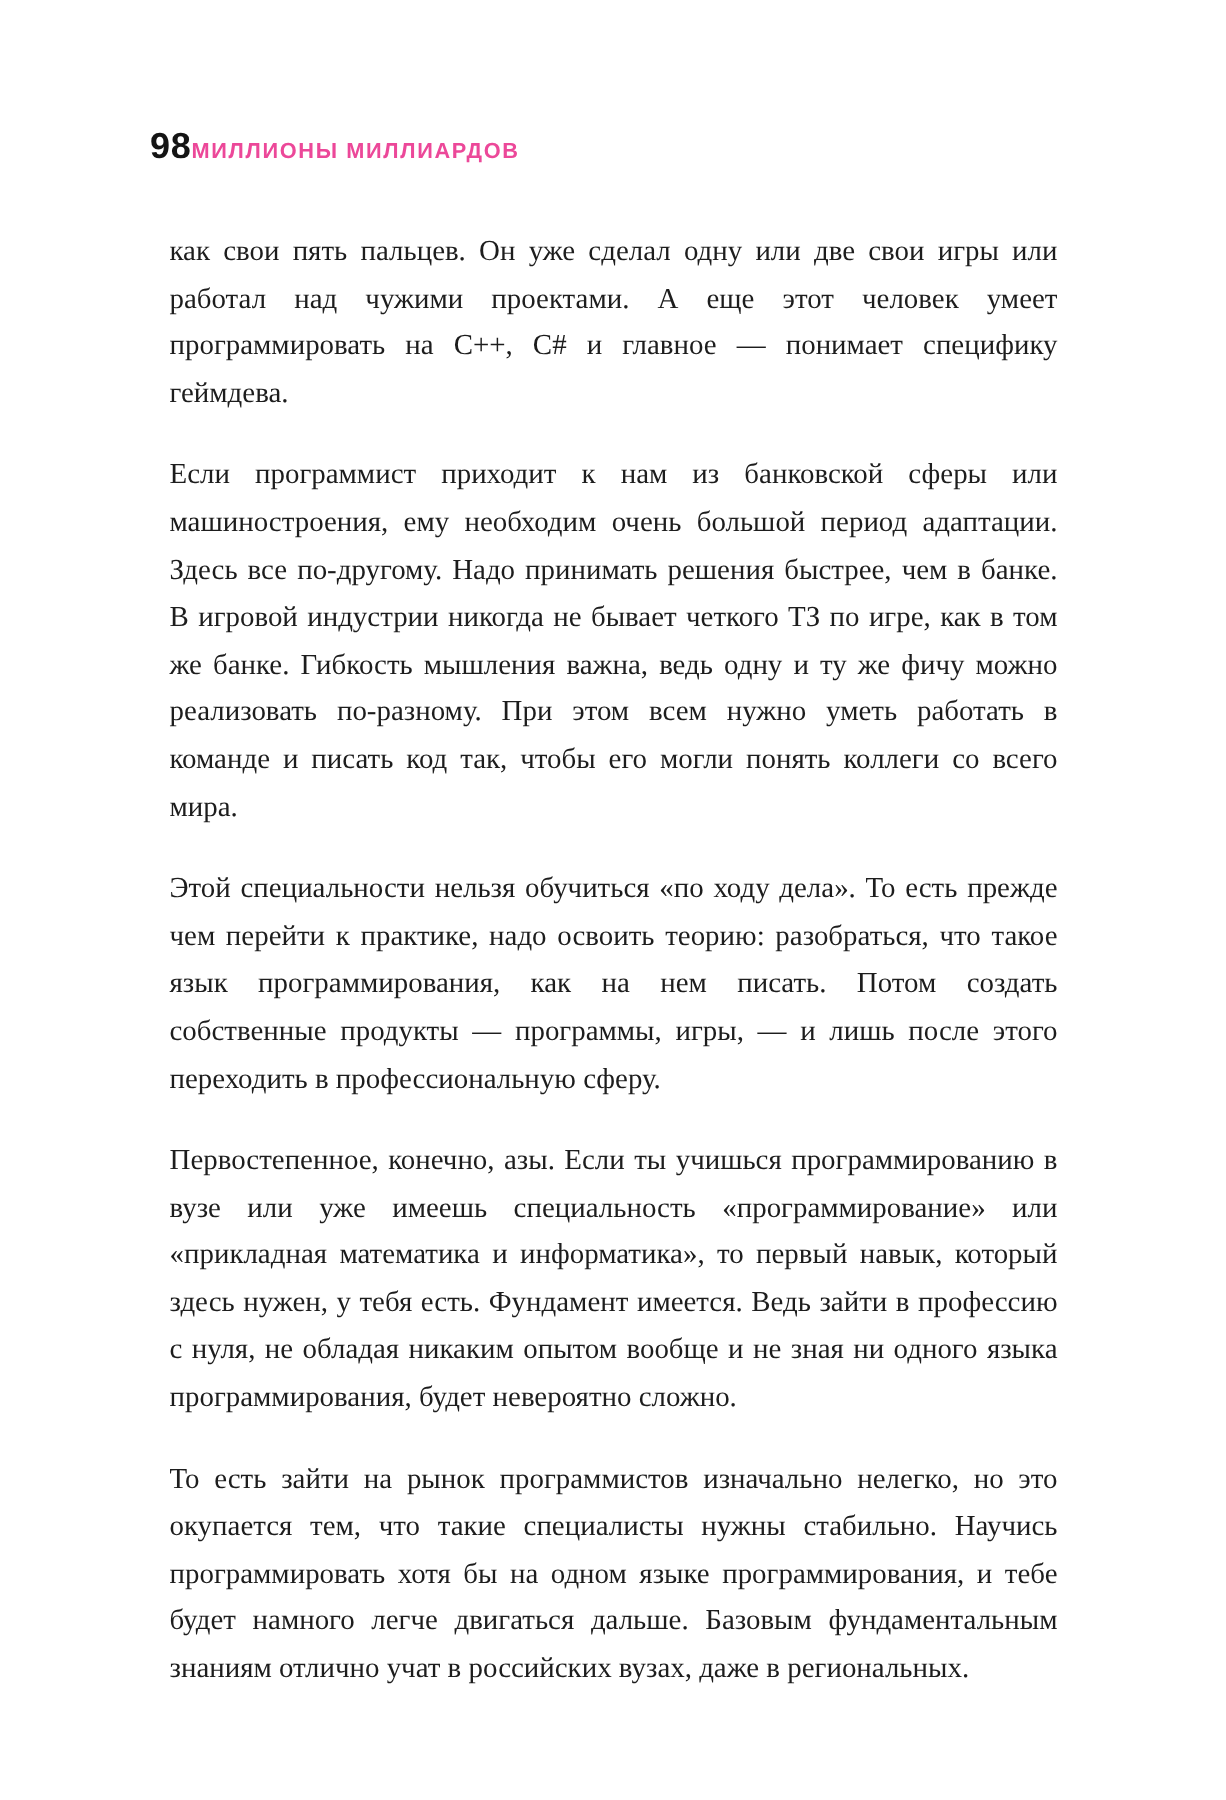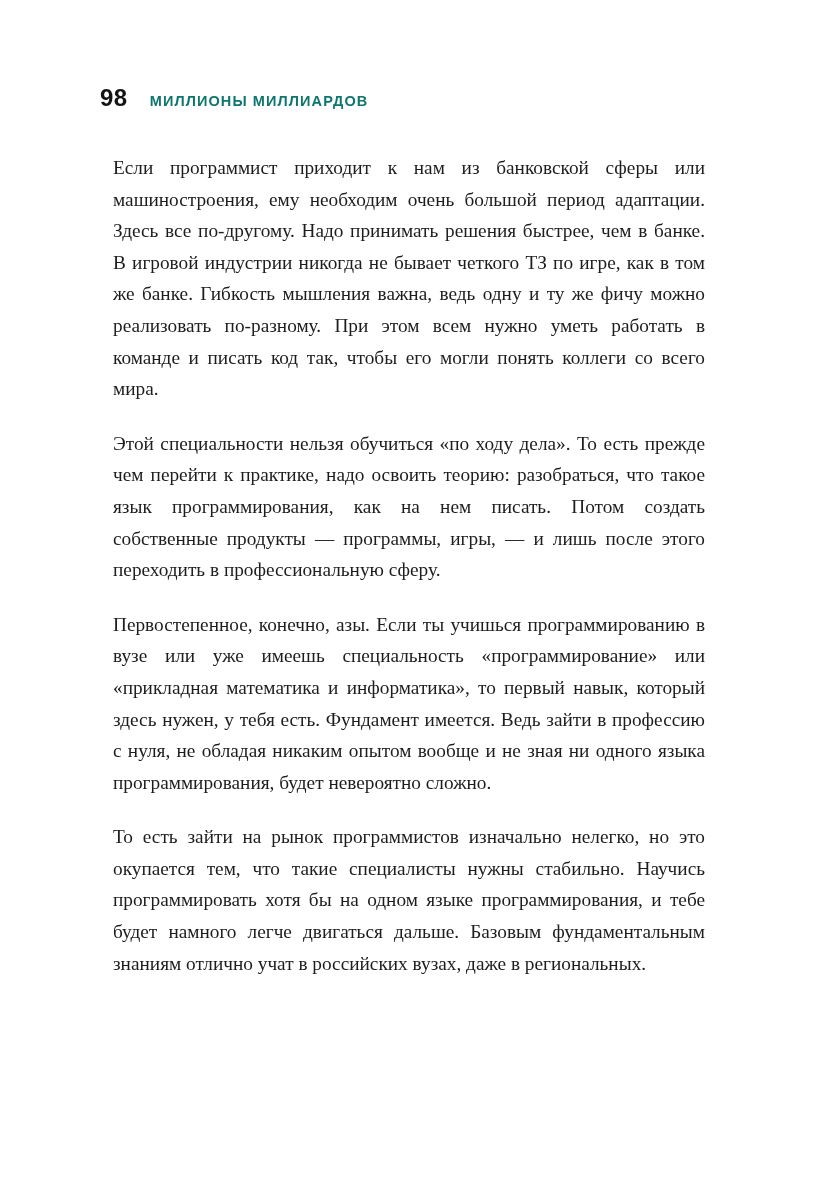--- a/index.html
+++ b/index.html
@@ -25,7 +25,6 @@
     right: 100px;
     display: flex;
     align-items: baseline;
-    gap: 22px;
   }
   .page-number {
     font-family: "Liberation Sans", sans-serif;

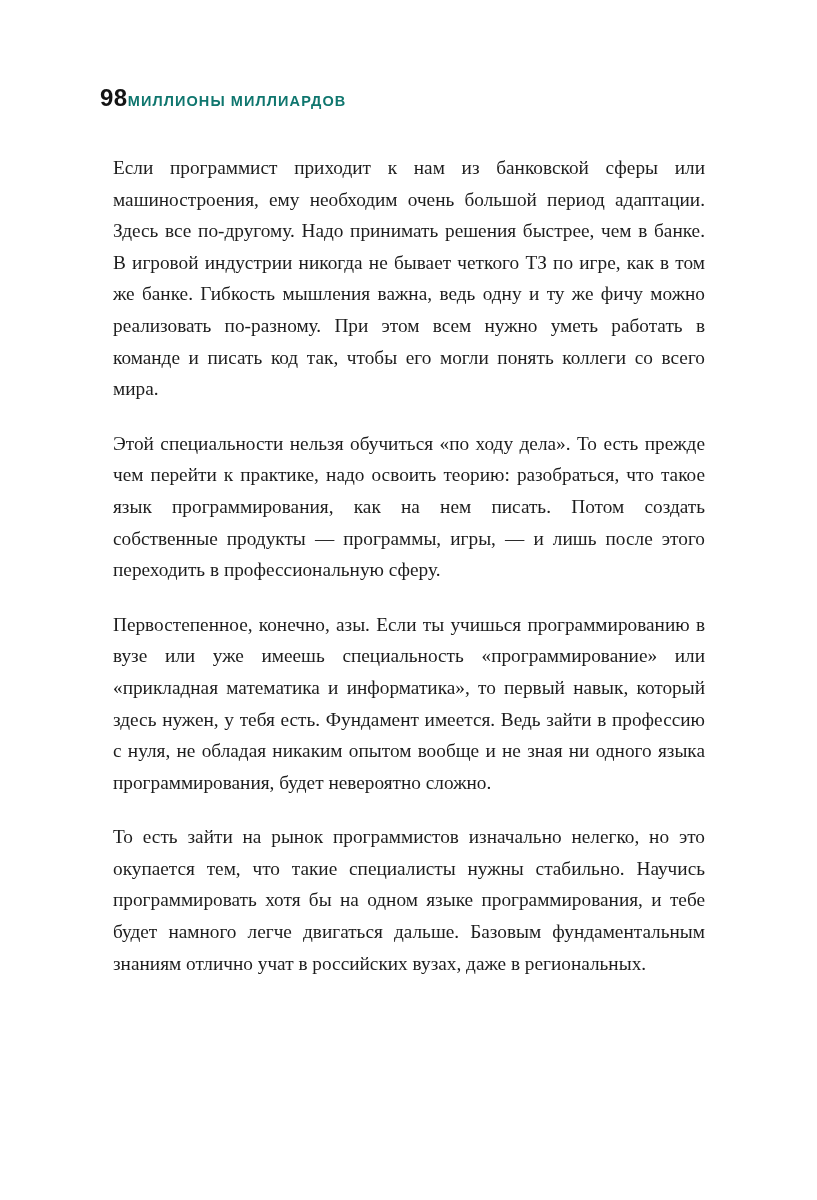--- a/index.html
+++ b/index.html
@@ -38,7 +38,7 @@
     font-weight: bold;
     font-size: 14.5px;
     letter-spacing: 1.1px;
-    color: #0f766e;
+    color: #ec4899;
     text-transform: uppercase;
   }
   .body-text {

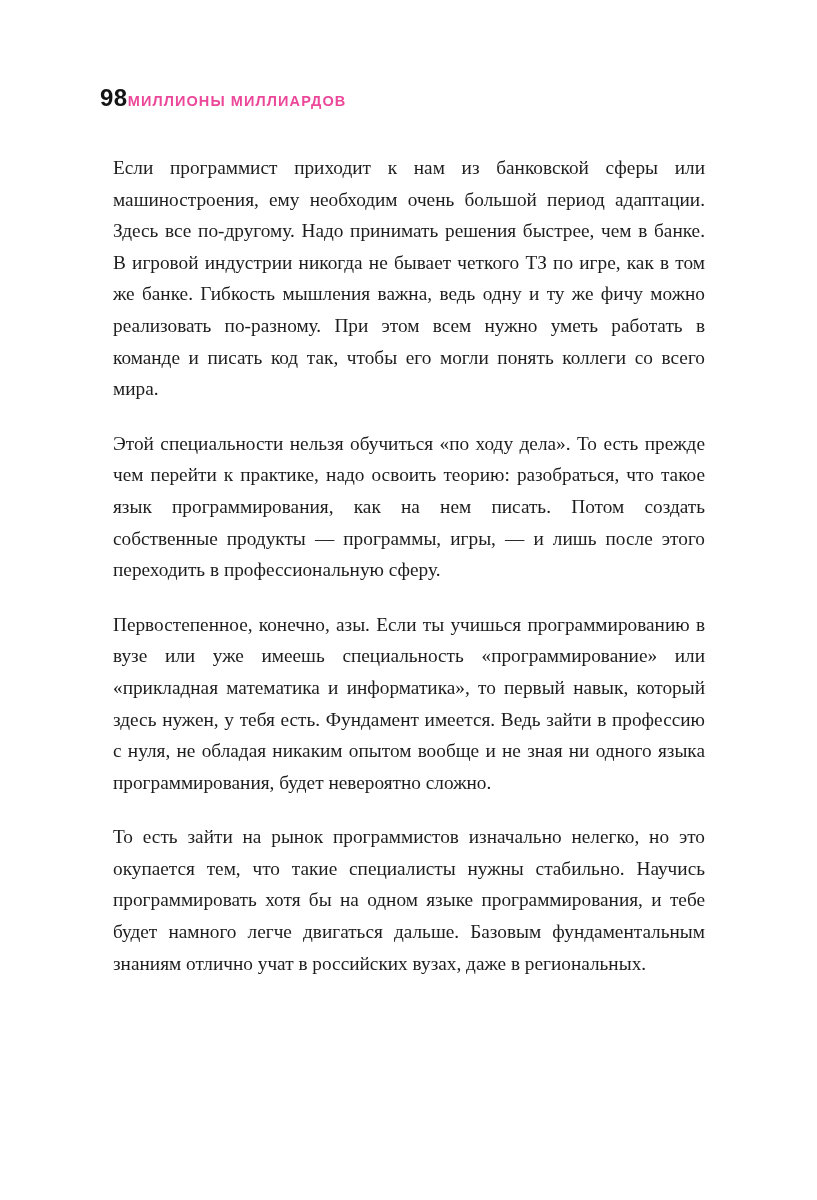--- a/index.html
+++ b/index.html
@@ -71,6 +71,7 @@
   </div>
 
   <div class="body-text">
+    <p>как свои пять пальцев. Он уже сделал одну или две свои игры или работал над чужими проектами. А еще этот человек умеет программировать на C++, C# и главное — понимает специфику геймдева.</p>
     <p>Если программист приходит к нам из банковской сферы или машиностроения, ему необходим очень большой период адаптации. Здесь все по-другому. Надо принимать решения быстрее, чем в банке. В игровой индустрии никогда не бывает четкого ТЗ по игре, как в том же банке. Гибкость мышления важна, ведь одну и ту же фичу можно реализовать по-разному. При этом всем нужно уметь работать в команде и писать код так, чтобы его могли понять коллеги со всего мира.</p>
     <p>Этой специальности нельзя обучиться «по ходу дела». То есть прежде чем перейти к практике, надо освоить теорию: разобраться, что такое язык программирования, как на нем писать. Потом создать собственные продукты — программы, игры, — и лишь после этого переходить в профессиональную сферу.</p>
     <p>Первостепенное, конечно, азы. Если ты учишься программированию в вузе или уже имеешь специальность «программирование» или «прикладная математика и информатика», то первый навык, который здесь нужен, у тебя есть. Фундамент имеется. Ведь зайти в профессию с нуля, не обладая никаким опытом вообще и не зная ни одного языка программирования, будет невероятно сложно.</p>

